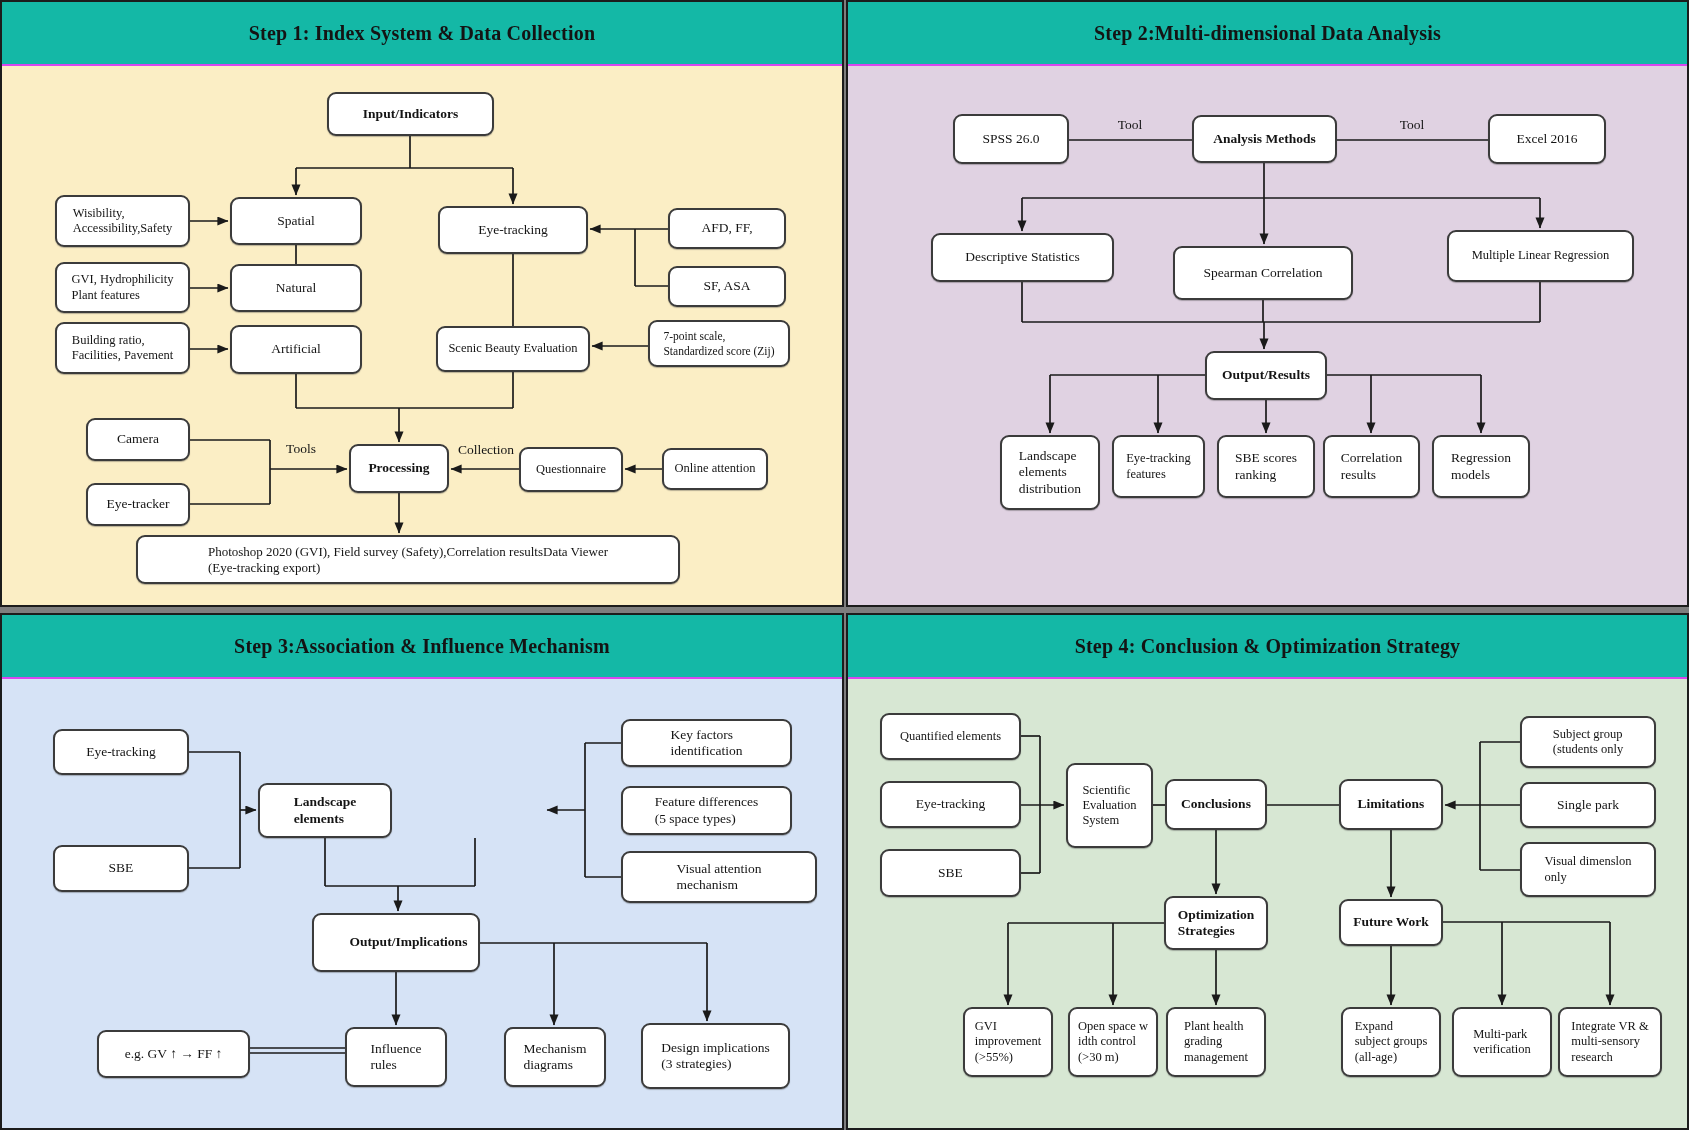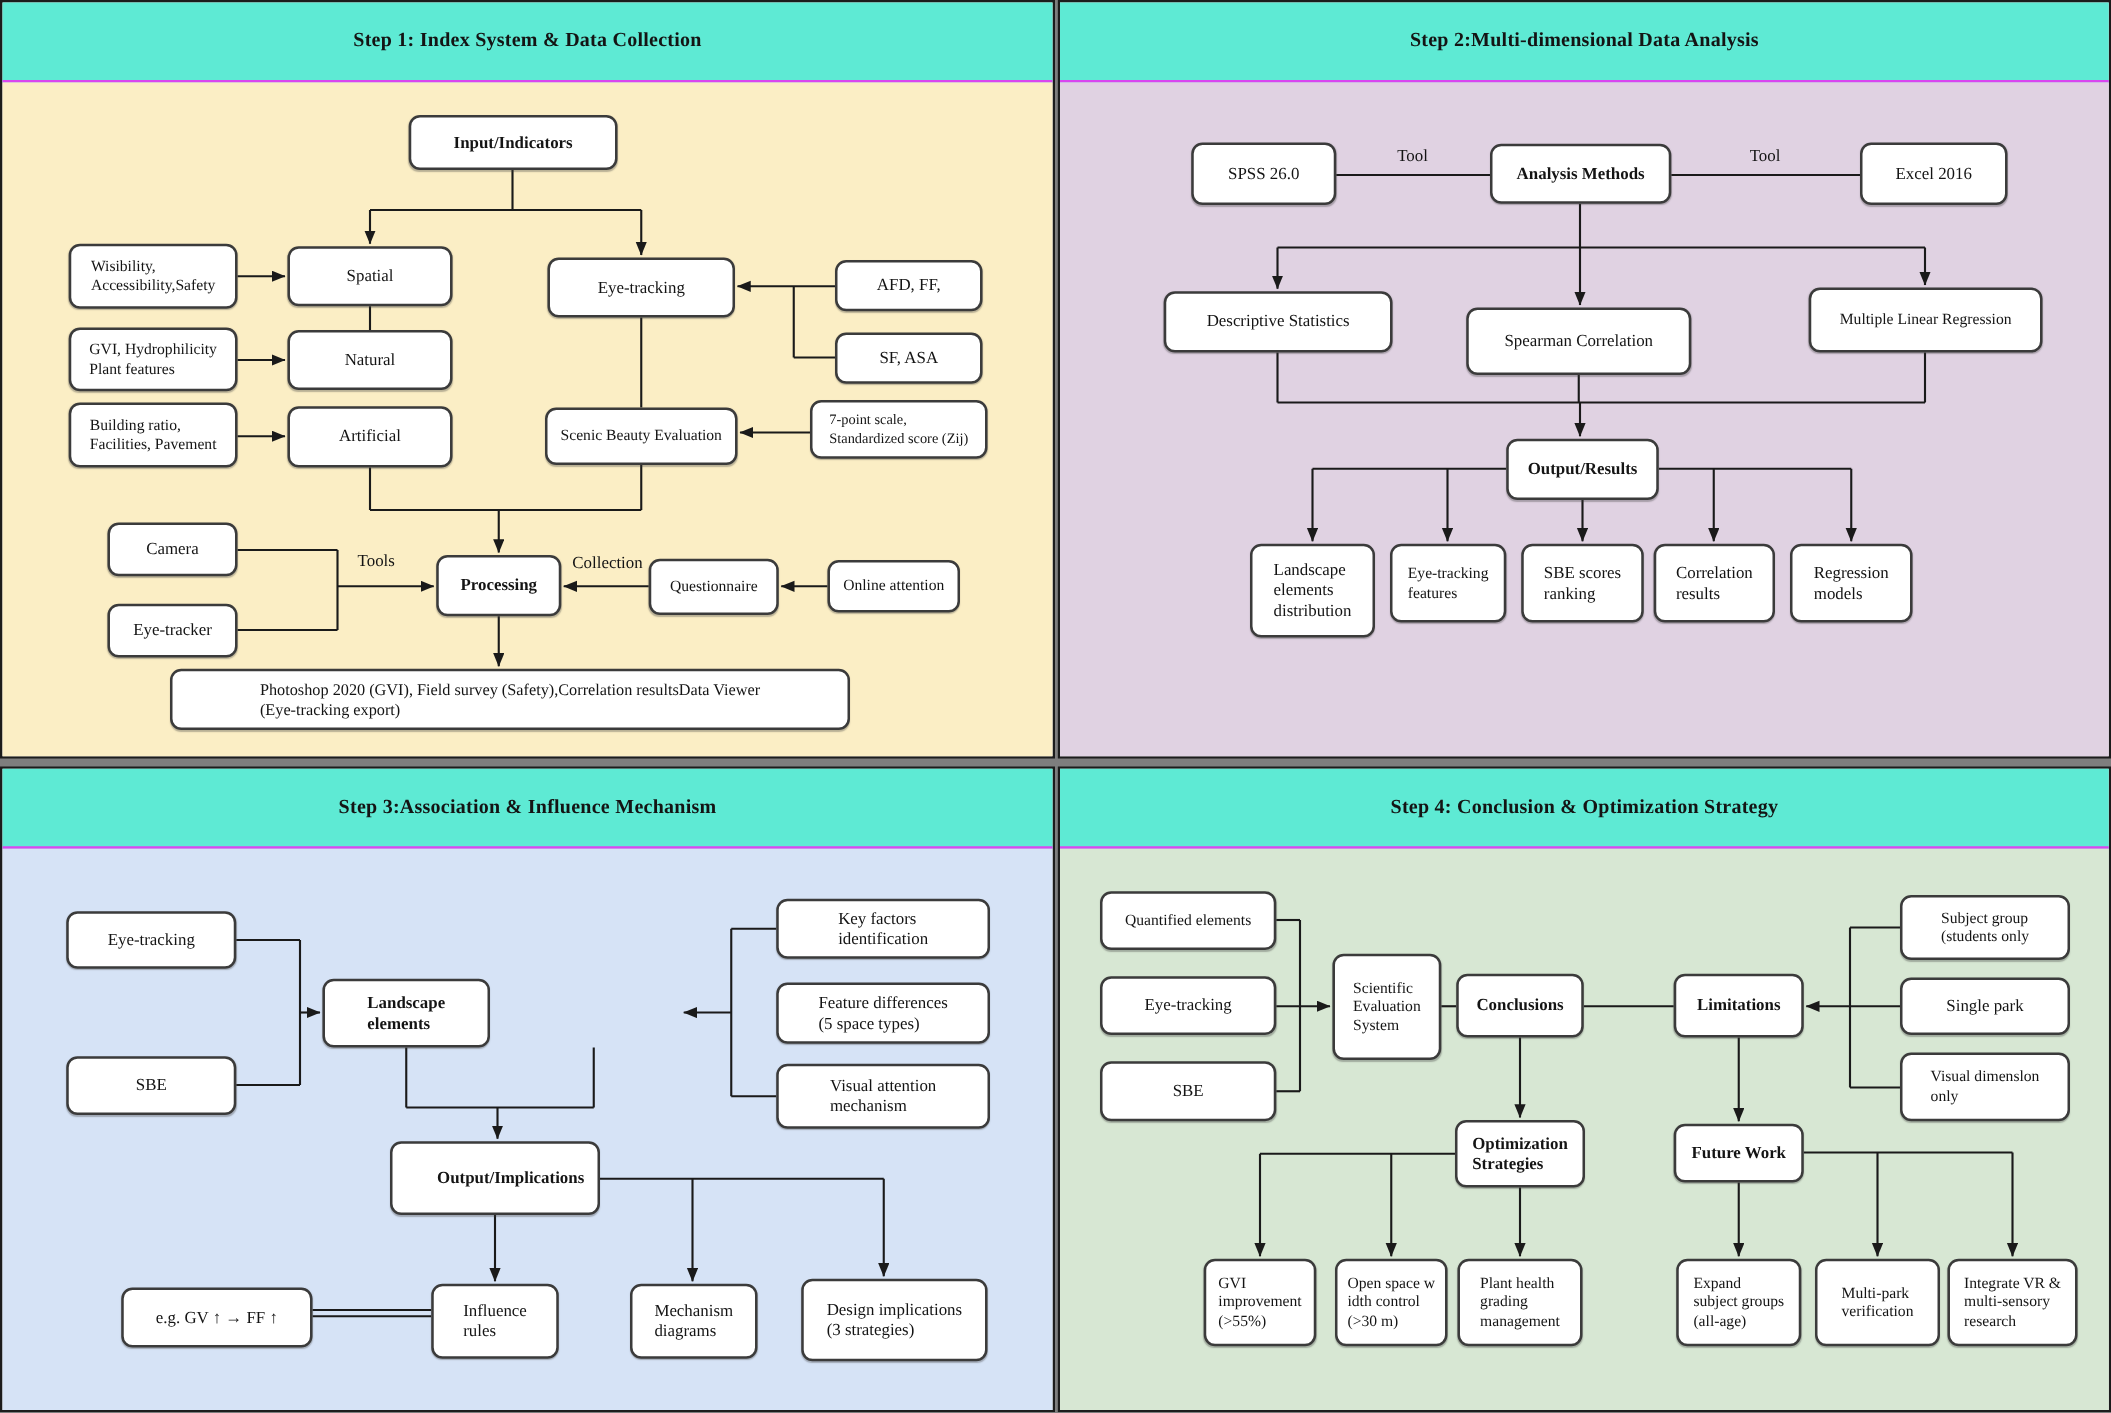--- a/index.html
+++ b/index.html
@@ -11,9 +11,9 @@
   }
   .panel{position:absolute;border:2px solid #1c1c1c;box-sizing:border-box;background:#fff;}
   .panel-title{
-    height:62px;background:#5eead4;border-bottom:2px solid #d946ef;
+    height:62px;background:#14b8a6;border-bottom:6px solid #d946ef;
     display:flex;align-items:center;justify-content:center;
-    font-weight:bold;font-size:16px;letter-spacing:0.2px;
+    font-weight:bold;font-size:20px;letter-spacing:0.2px;
   }
   .panel-content{position:absolute;left:0;right:0;bottom:0;top:64px;}
   #connector-layer{position:absolute;left:0;top:0;width:1689px;height:1130px;z-index:5;}

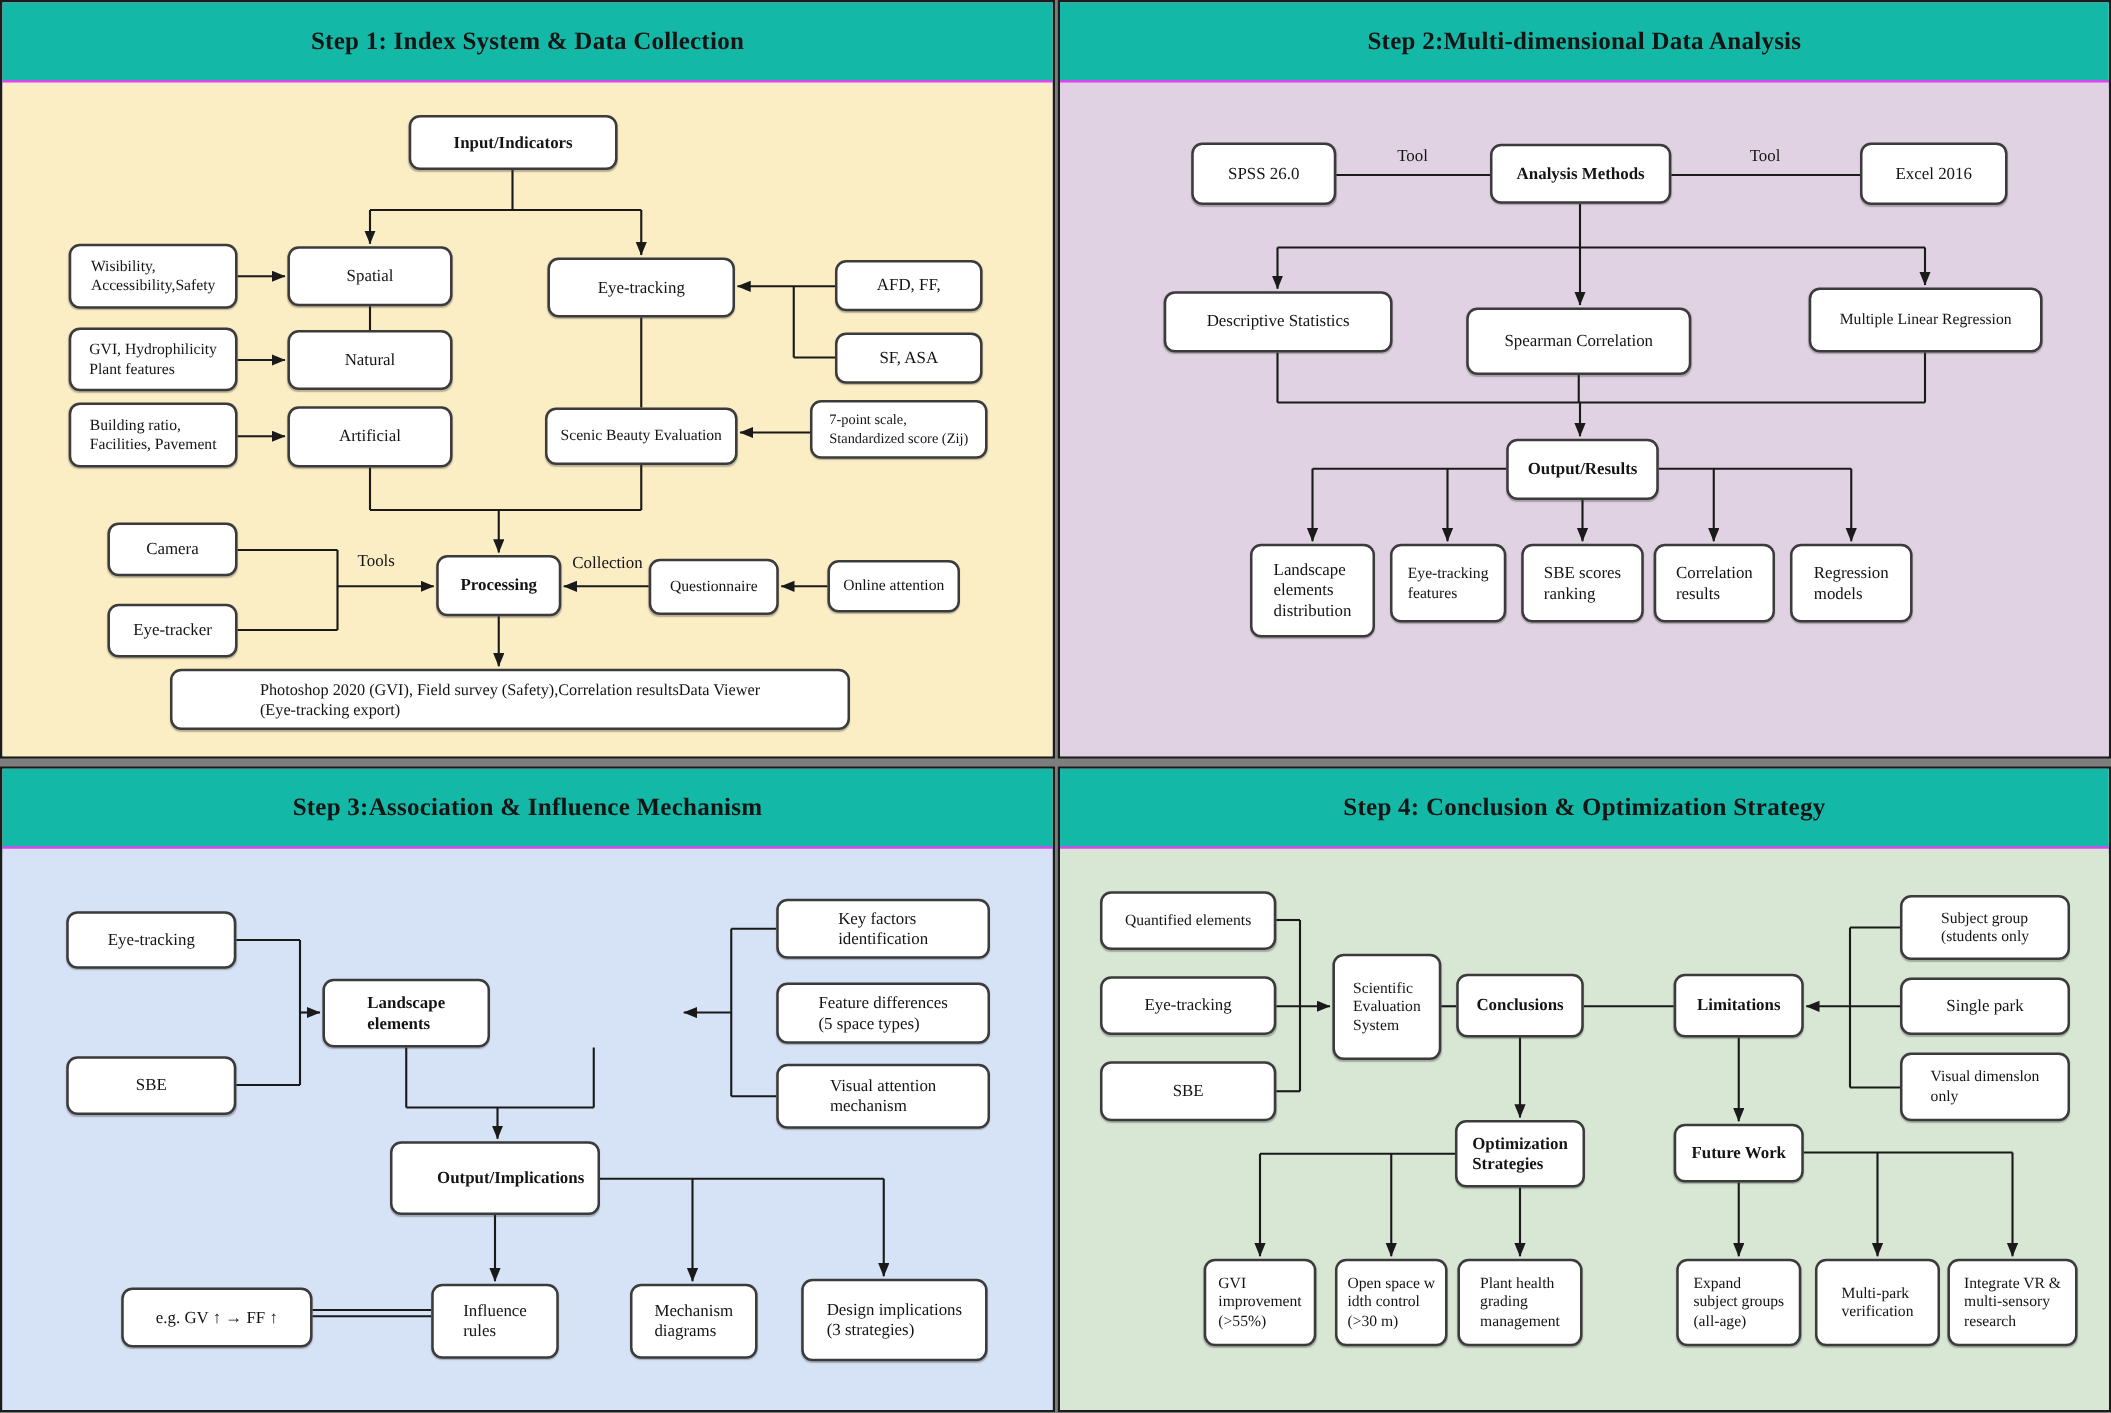--- a/index.html
+++ b/index.html
@@ -200,7 +200,7 @@
 identification</div>
     <div class="node" style="left: 621px; top: 786px; width: 171px; height: 49px;">Feature differences
 (5 space types)</div>
-    <div class="node" style="left: 621px; top: 851px; width: 171px; height: 52px;">Visual attention
+    <div class="node" style="left: 621px; top: 851px; width: 196px; height: 52px;">Visual attention
 mechanism</div>
     <div class="node bold" style="left: 312px; top: 913px; width: 168px; height: 59px; padding-left: 28px;">Output/Implications</div>
     <div class="node" style="left: 97px; top: 1030px; width: 153px; height: 48px;">e.g. GV ↑ → FF ↑</div>

